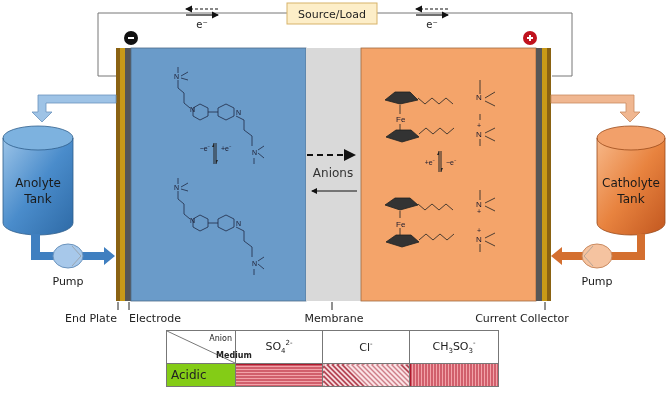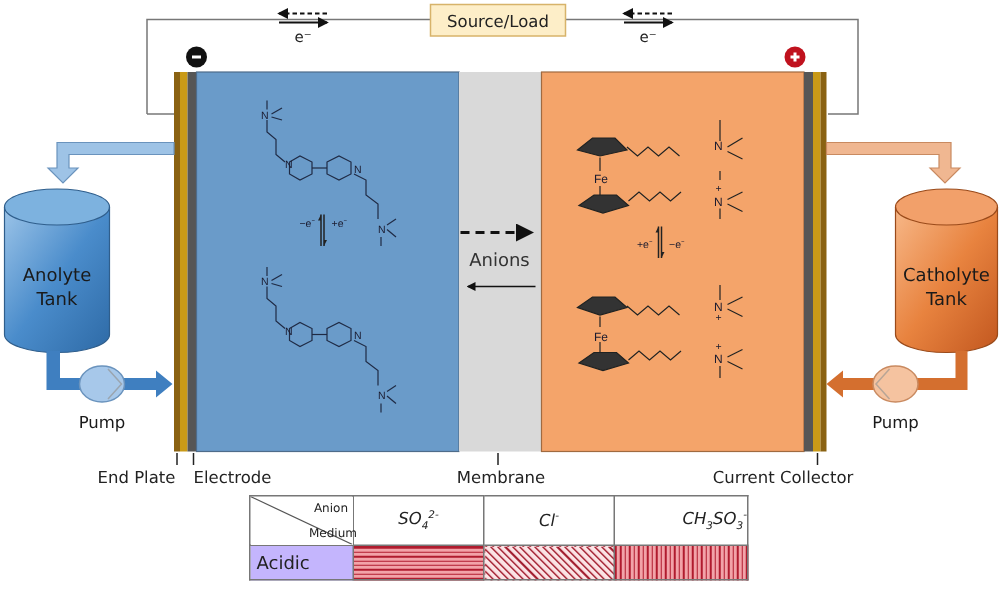--- a/index.html
+++ b/index.html
@@ -14,7 +14,7 @@
   .hdr-corner svg { position:absolute; left:0; top:0; }
   .corner-anion { position:absolute; right:3px; top:3px; font-size:8px; font-weight:normal; color:#222; }
   .corner-medium { position:absolute; left:3px; bottom:3px; font-size:8px; font-weight:normal; color:#222;padding-left:36px; }
-  .col-hdr { width:86px; height:32px; text-align:center; font-size:11px; font-weight:normal; color:#222; background:#fff;font-style:italic; }
+  .col-hdr { width:86px; height:32px; text-align:center; font-size:11px; font-weight:normal; color:#222; background:#fff; }
   .col-hdr.last { width:88px;text-align:right; }
   .row-hdr { height:22px; font-size:12px; color:#222; padding-left:4px !important; text-align:left; background:#c4b5fd; }
   .pat-red-h { background: repeating-linear-gradient(0deg, #b01b2e 0 1px, #f2a3a9 1px 3px); }

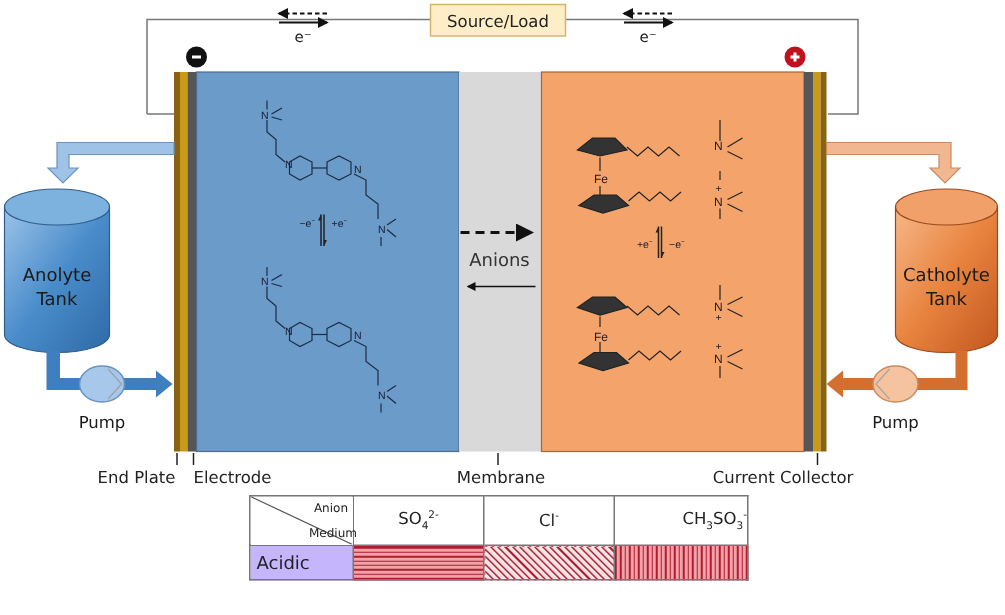--- a/index.html
+++ b/index.html
@@ -15,7 +15,7 @@
   .corner-anion { position:absolute; right:3px; top:3px; font-size:8px; font-weight:normal; color:#222; }
   .corner-medium { position:absolute; left:3px; bottom:3px; font-size:8px; font-weight:normal; color:#222;padding-left:36px; }
   .col-hdr { width:86px; height:32px; text-align:center; font-size:11px; font-weight:normal; color:#222; background:#fff; }
-  .col-hdr.last { width:88px;text-align:right; }
+  .col-hdr.last { width:88px; }
   .row-hdr { height:22px; font-size:12px; color:#222; padding-left:4px !important; text-align:left; background:#c4b5fd; }
   .pat-red-h { background: repeating-linear-gradient(0deg, #b01b2e 0 1px, #f2a3a9 1px 3px); }
   .pat-green-h { background: repeating-linear-gradient(0deg, #3d6b2a 0 1px, #c3e0a9 1px 3px); }

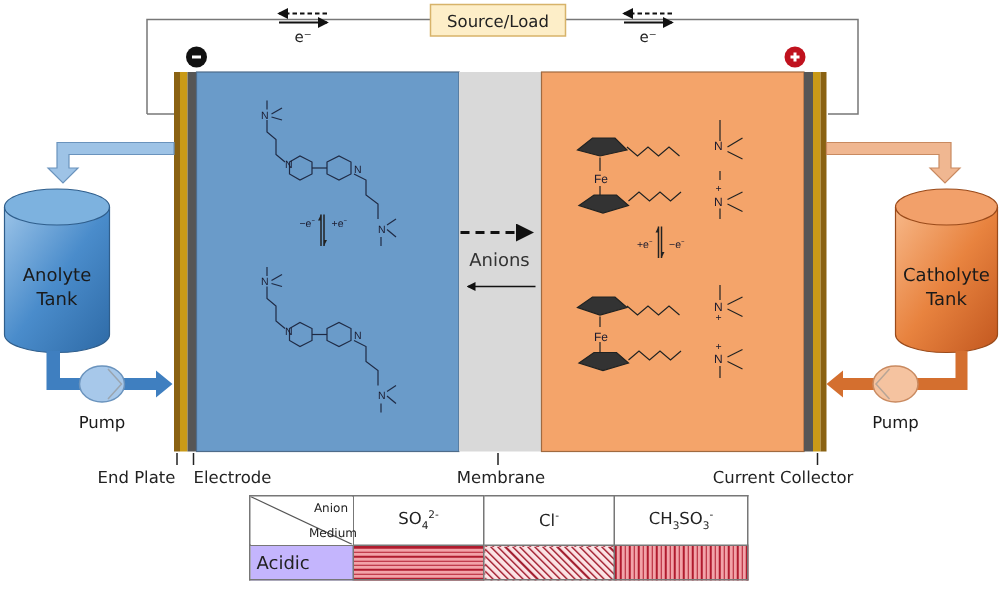--- a/index.html
+++ b/index.html
@@ -13,7 +13,7 @@
   .hdr-corner { width:68px; height:32px; position:relative; background:#fff; }
   .hdr-corner svg { position:absolute; left:0; top:0; }
   .corner-anion { position:absolute; right:3px; top:3px; font-size:8px; font-weight:normal; color:#222; }
-  .corner-medium { position:absolute; left:3px; bottom:3px; font-size:8px; font-weight:normal; color:#222;padding-left:36px; }
+  .corner-medium { position:absolute; left:13px; bottom:3px; font-size:8px; font-weight:bold; color:#222;padding-left:36px; }
   .col-hdr { width:86px; height:32px; text-align:center; font-size:11px; font-weight:normal; color:#222; background:#fff; }
   .col-hdr.last { width:88px; }
   .row-hdr { height:22px; font-size:12px; color:#222; padding-left:4px !important; text-align:left; background:#c4b5fd; }

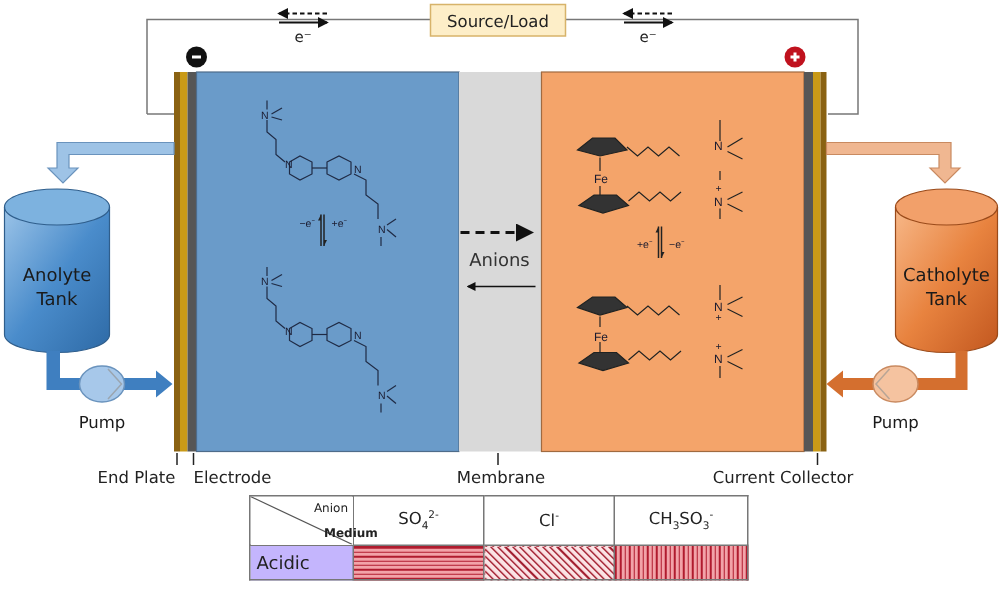--- a/index.html
+++ b/index.html
@@ -16,7 +16,7 @@
   .corner-medium { position:absolute; left:13px; bottom:3px; font-size:8px; font-weight:bold; color:#222;padding-left:36px; }
   .col-hdr { width:86px; height:32px; text-align:center; font-size:11px; font-weight:normal; color:#222; background:#fff; }
   .col-hdr.last { width:88px; }
-  .row-hdr { height:22px; font-size:12px; color:#222; padding-left:4px !important; text-align:left; background:#c4b5fd; }
+  .row-hdr { height:22px; font-size:12px; color:#222; padding-left:4px !important; text-align:left; background:#84cc16; }
   .pat-red-h { background: repeating-linear-gradient(0deg, #b01b2e 0 1px, #f2a3a9 1px 3px); }
   .pat-green-h { background: repeating-linear-gradient(0deg, #3d6b2a 0 1px, #c3e0a9 1px 3px); }
   .pat-red-d { background: repeating-linear-gradient(45deg, #a0182a 0 1px, #fbe3e5 1px 3.5px); }

